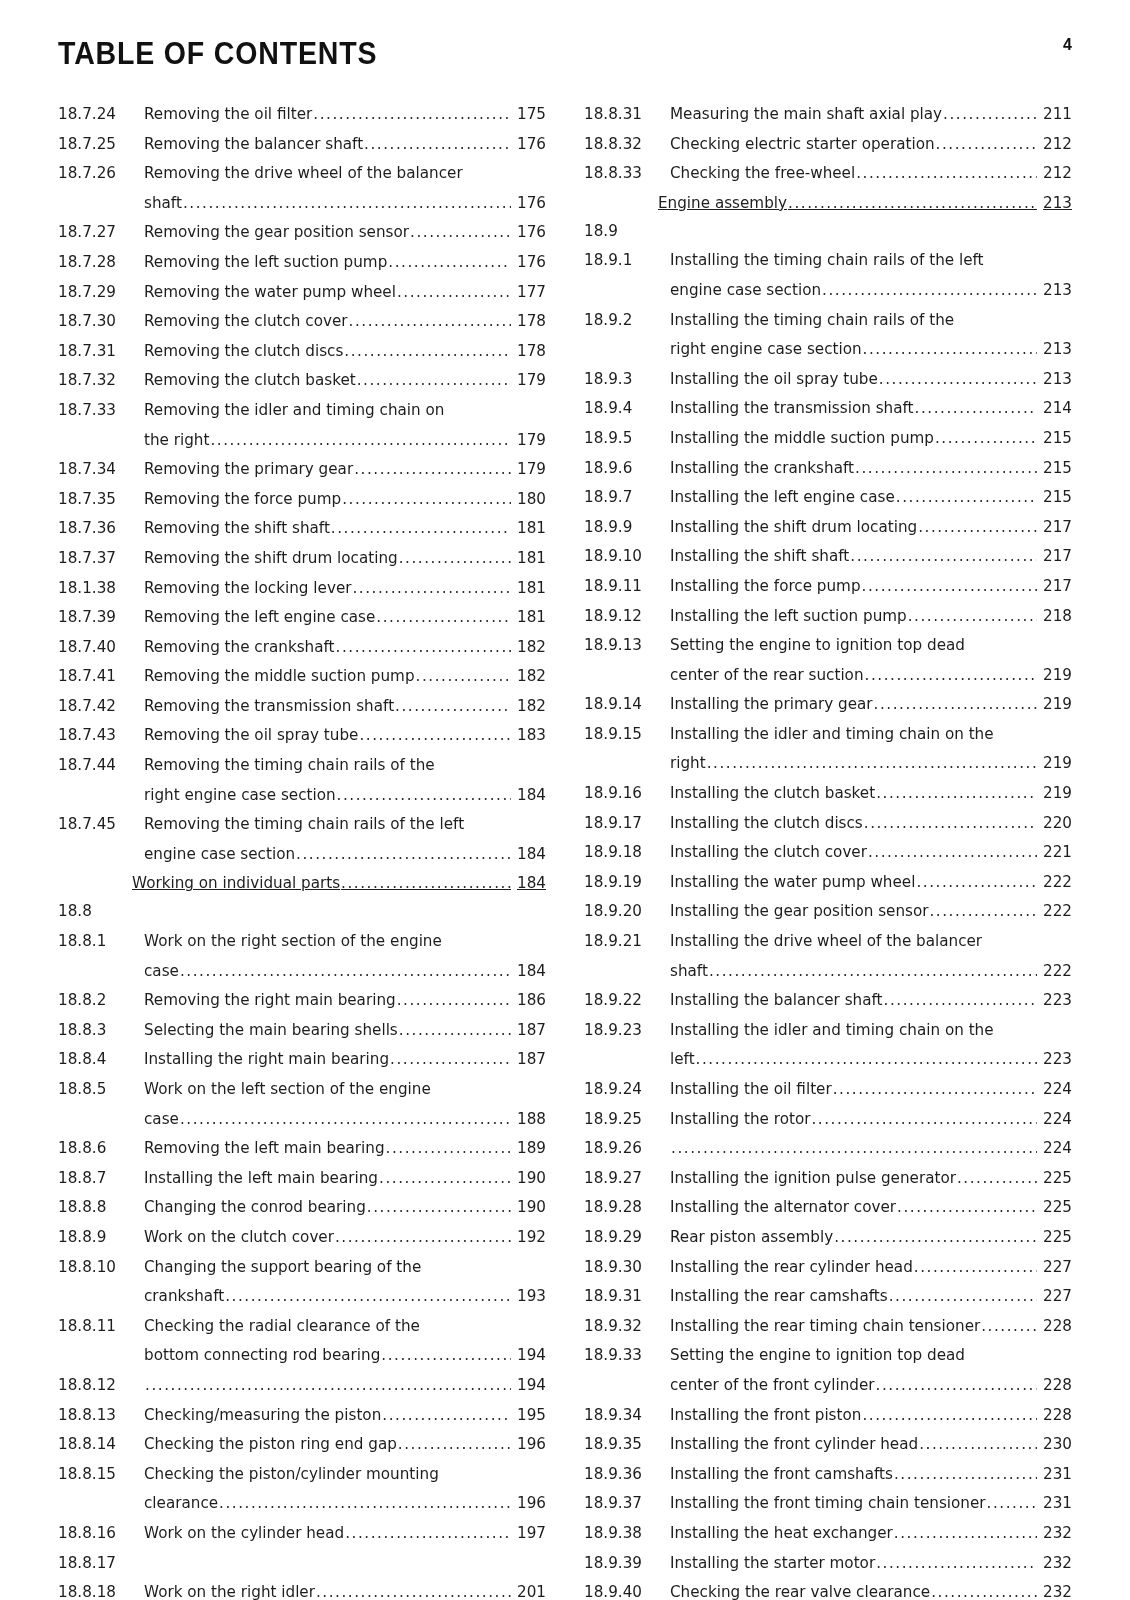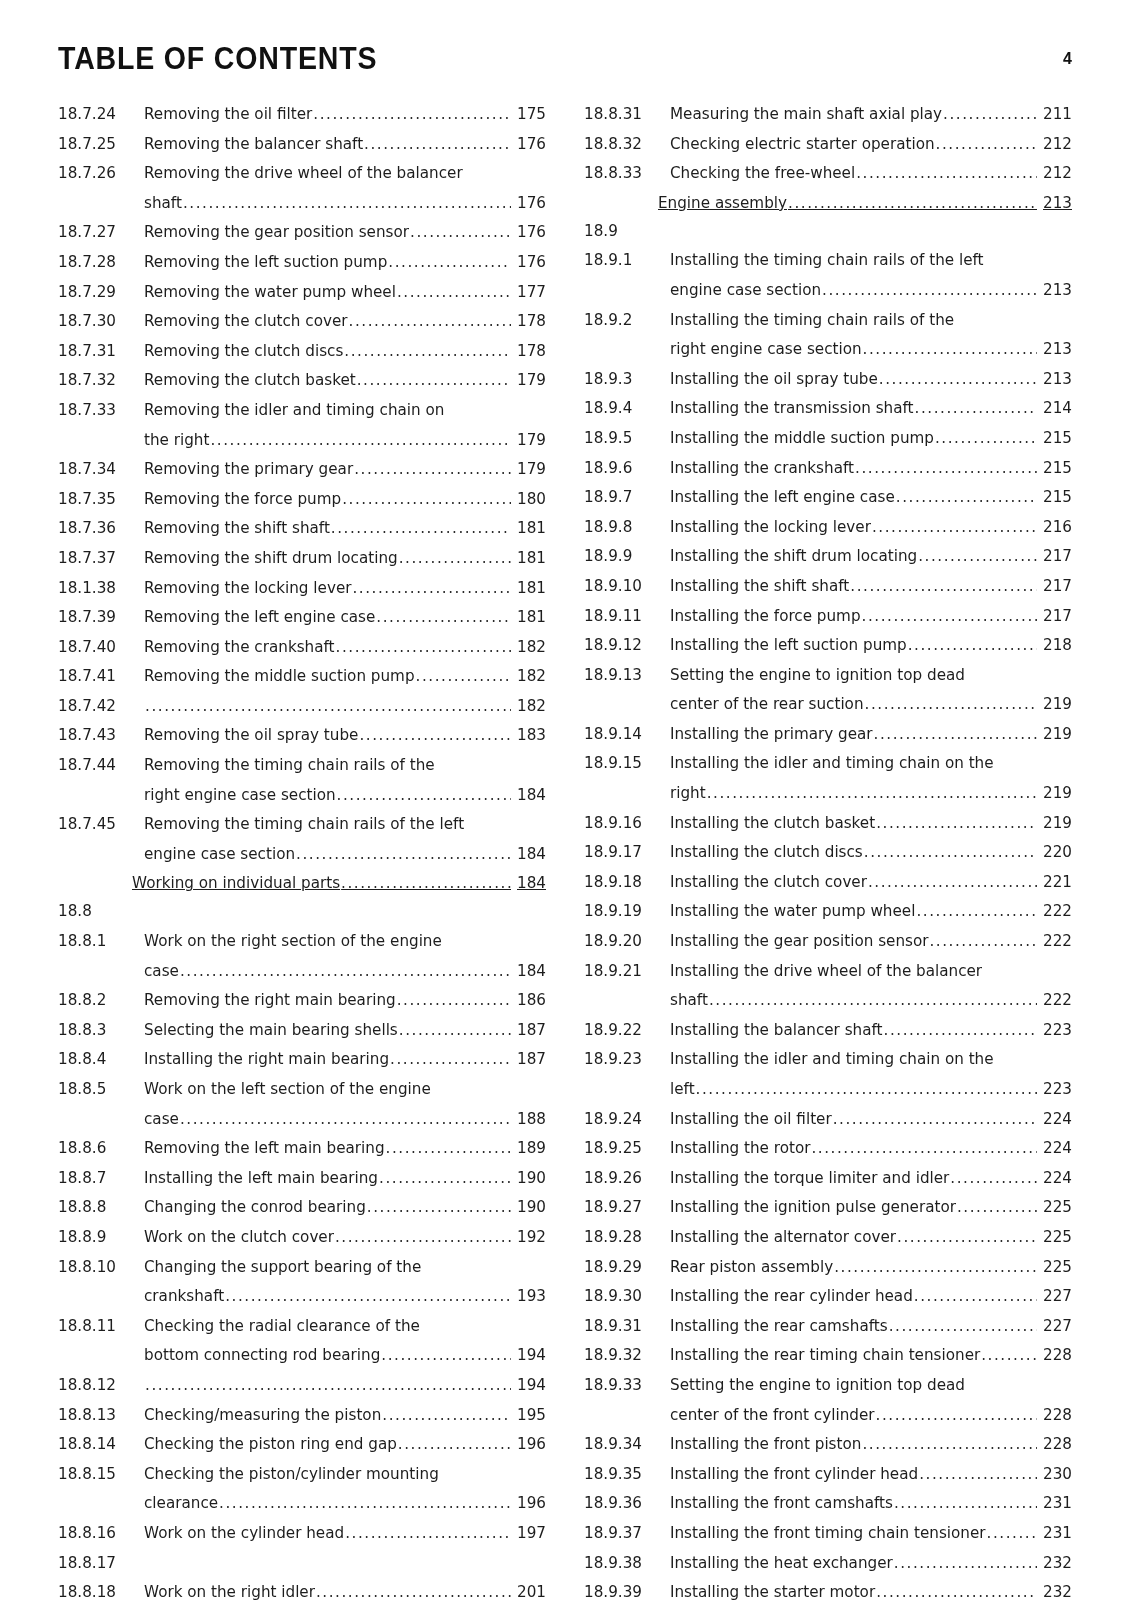--- a/index.html
+++ b/index.html
@@ -32,7 +32,7 @@
     top: 36px;
     height: 46px;
     display: flex;
-    align-items: center;
+    align-items: flex-start;
     justify-content: space-between;
   }
   .page-title {

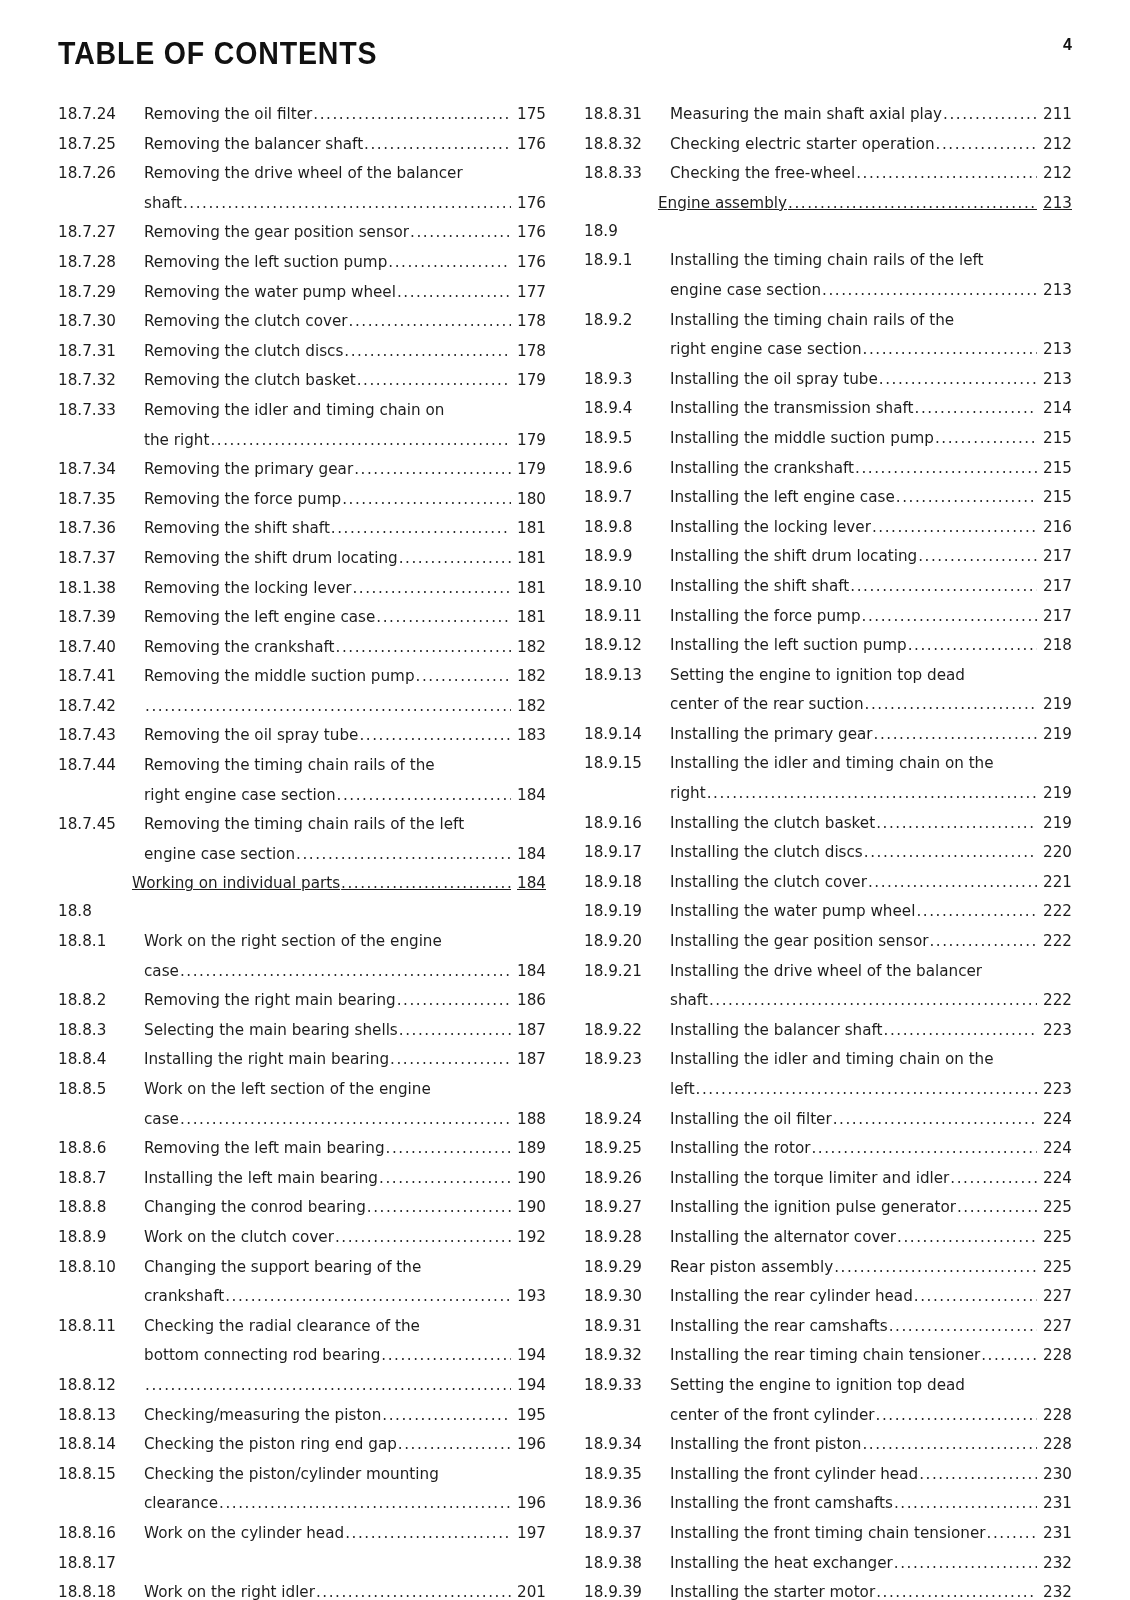--- a/index.html
+++ b/index.html
@@ -699,16 +699,6 @@
           </div>
         </div>
         <div class="entry lvl3">
-          <div class="num">18.9.8</div>
-          <div class="body-wrap">
-            <div class="line">
-              <span class="txt">Installing the locking lever</span>
-              <span class="leader"></span>
-              <span class="pg">216</span>
-            </div>
-          </div>
-        </div>
-        <div class="entry lvl3">
           <div class="num">18.9.9</div>
           <div class="body-wrap">
             <div class="line">

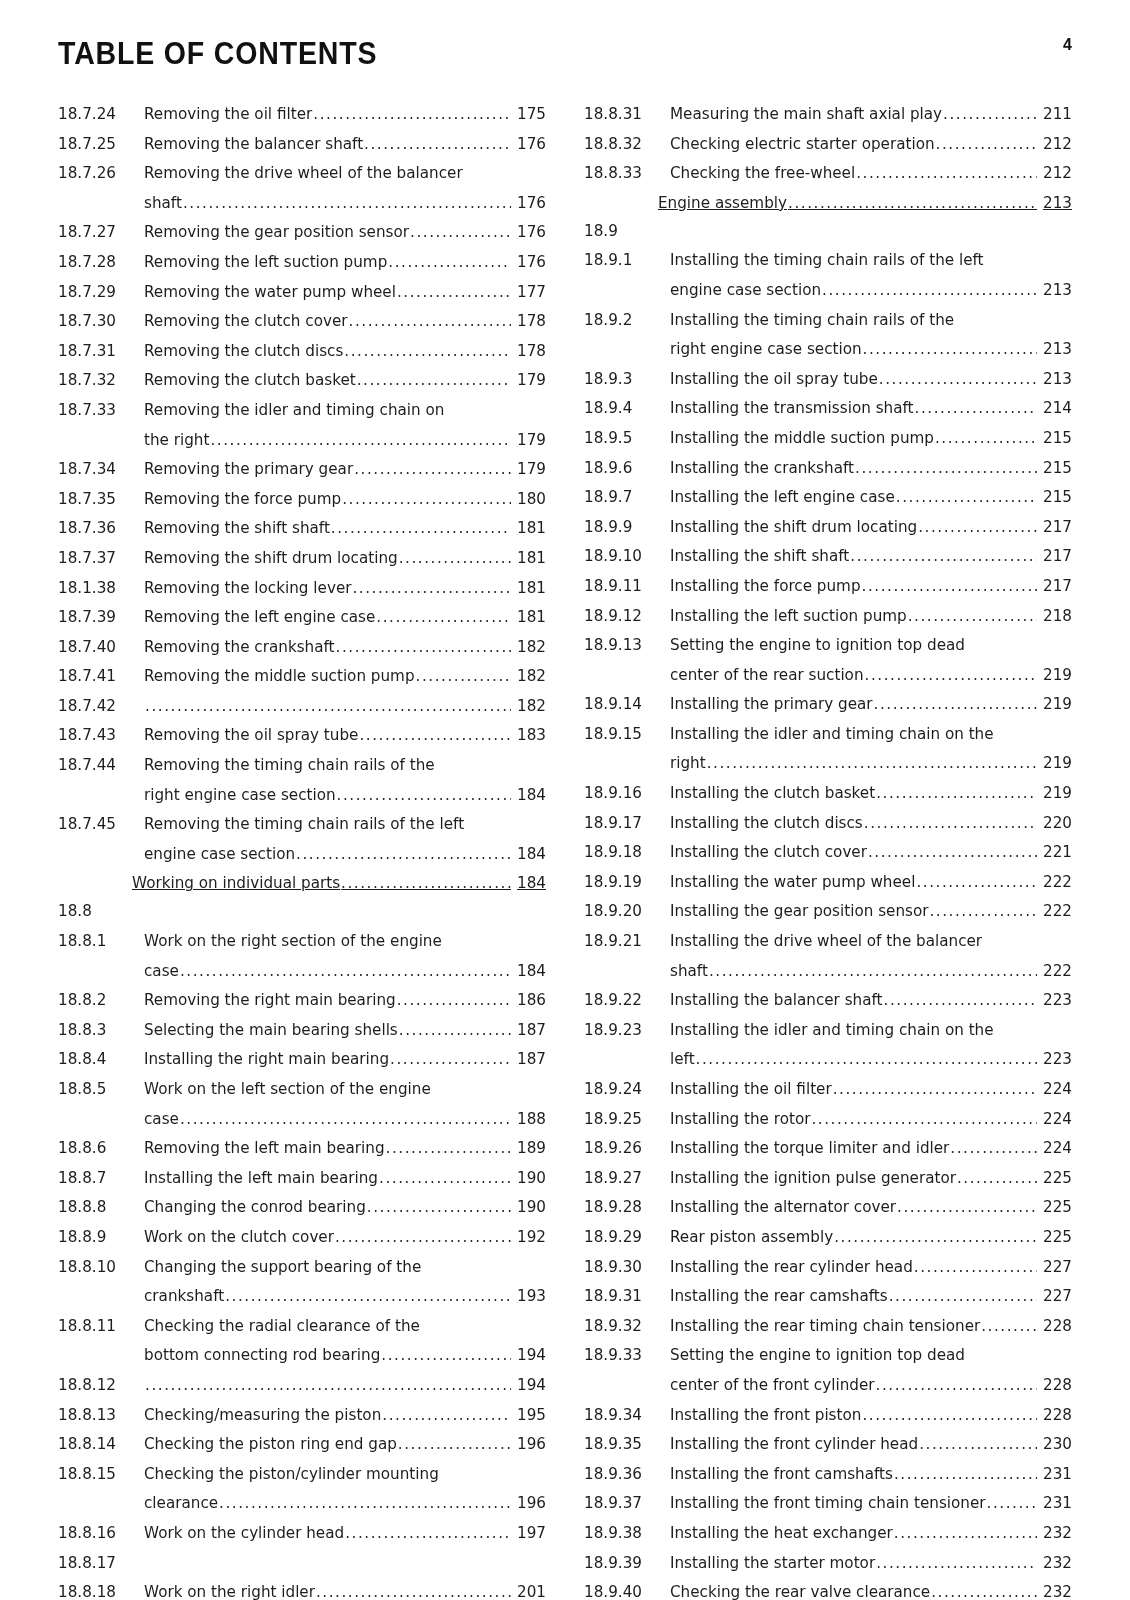--- a/index.html
+++ b/index.html
@@ -323,6 +323,7 @@
           <div class="num">18.7.42</div>
           <div class="body-wrap">
             <div class="line">
+              <span class="txt">Removing the transmission shaft</span>
               <span class="leader"></span>
               <span class="pg">182</span>
             </div>

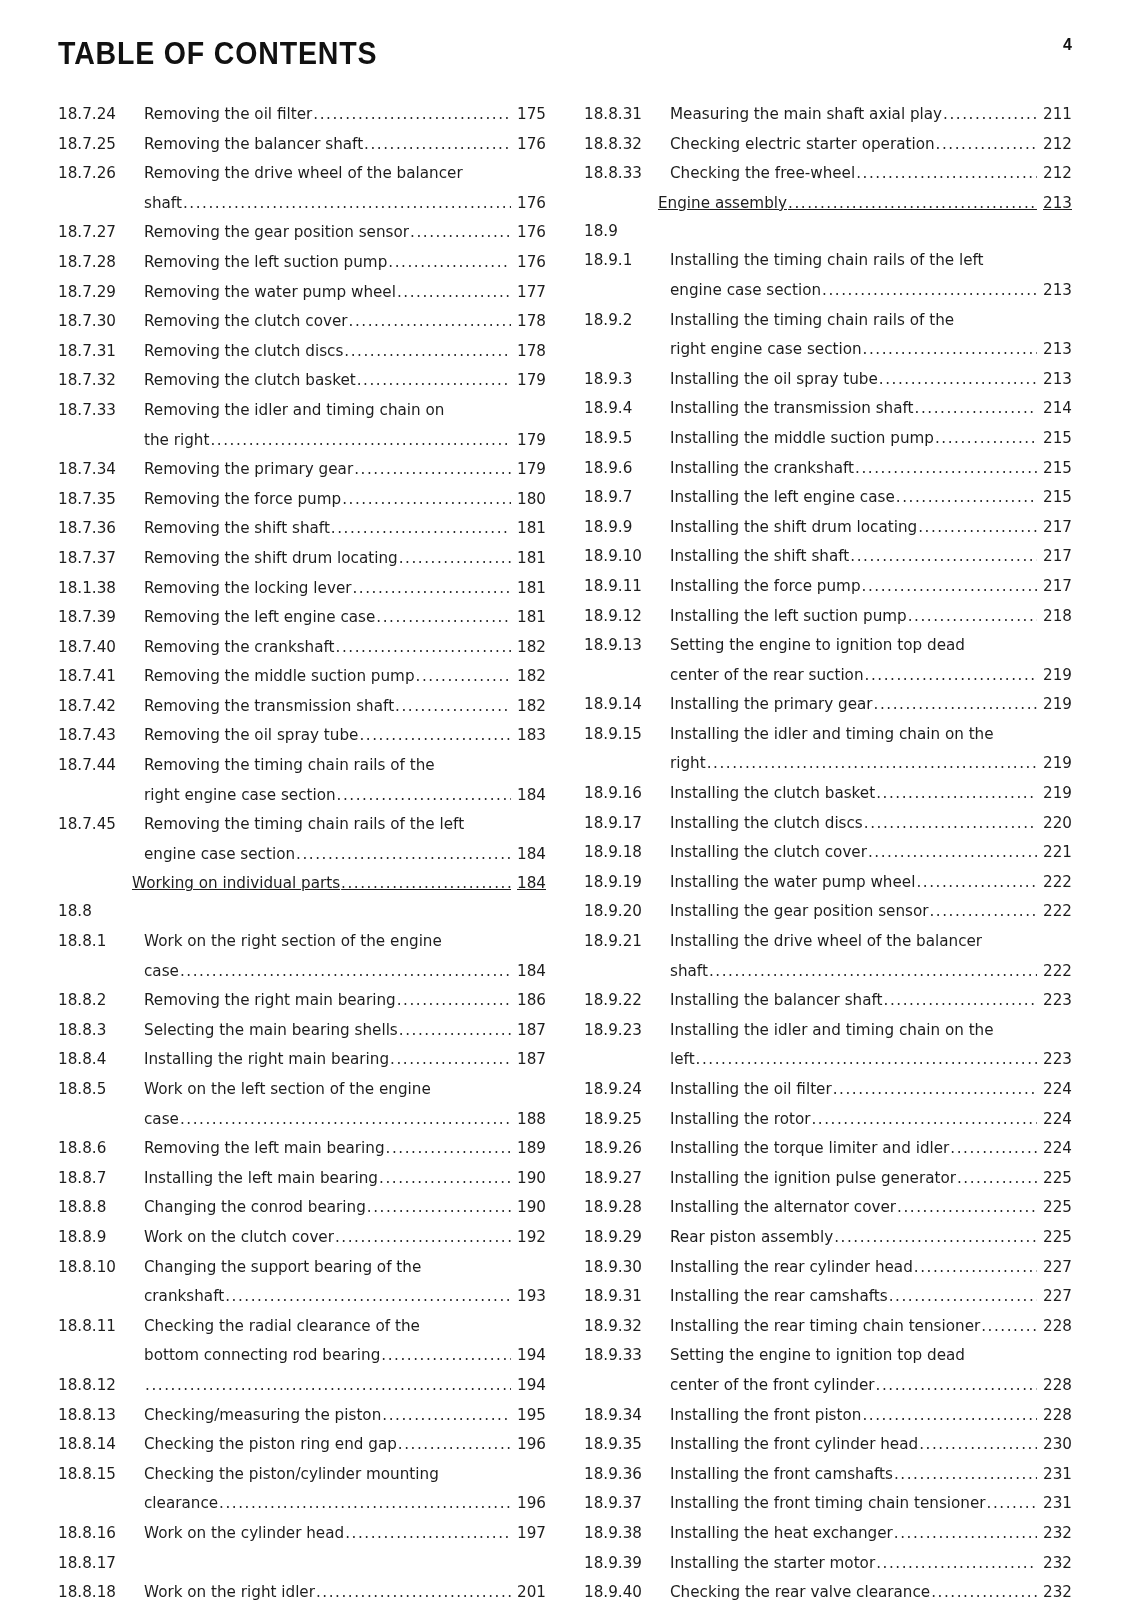--- a/index.html
+++ b/index.html
@@ -889,7 +889,6 @@
           <div class="num">18.9.26</div>
           <div class="body-wrap">
             <div class="line">
-              <span class="txt">Installing the torque limiter and idler</span>
               <span class="leader"></span>
               <span class="pg">224</span>
             </div>

